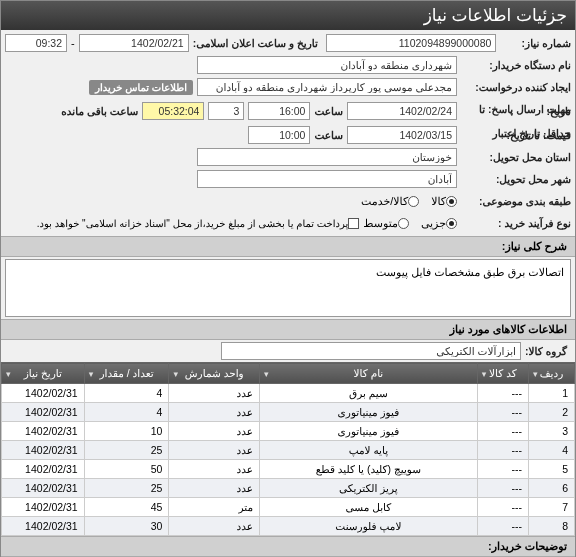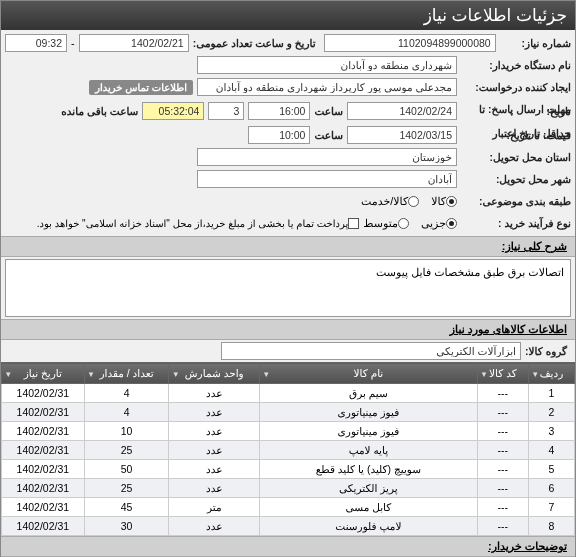--- a/index.html
+++ b/index.html
@@ -132,7 +132,7 @@
       <span class="lbl lbl-w">شماره نیاز:</span>
       <input class="field f-long" readonly="" value="1102094899000080" style="">
       <span class="spacer"></span>
-      <span class="lbl">تاریخ و ساعت تعداد عمومی:</span>
+      <span class="lbl">تاریخ و ساعت اعلان اسلامی:</span>
       <input class="field f-med" readonly="" value="1402/02/21" style="">
       <span> - </span>
       <input class="field f-sm" readonly="" value="09:32" style="">

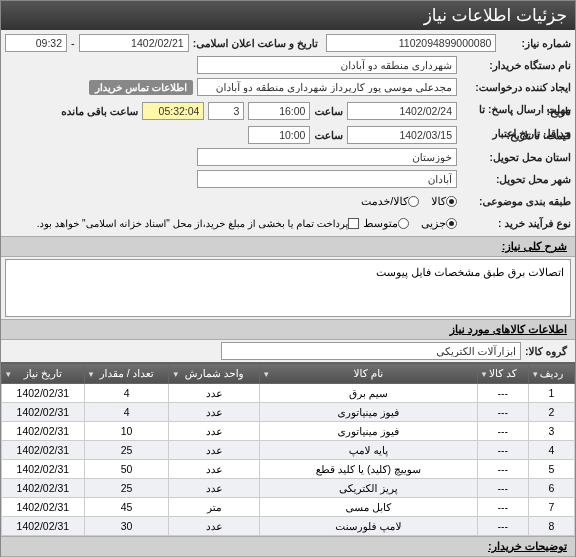--- a/index.html
+++ b/index.html
@@ -73,7 +73,6 @@
   border-bottom: 1px solid #aaa;
   padding: 3px 8px;
   font-weight: bold;
-  text-decoration: underline;
 }
 .desc-box {
   background: #fff;

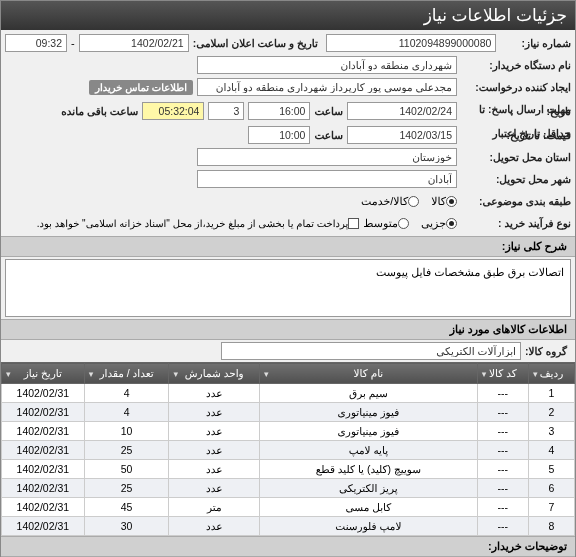--- a/index.html
+++ b/index.html
@@ -102,7 +102,6 @@
   border: 1px solid #ccc;
   padding: 3px 6px;
   background: #fff;
-  text-align: center;
 }
 tr:nth-child(even) td { background: #eef0f4; }
 td.right { text-align: center; }

